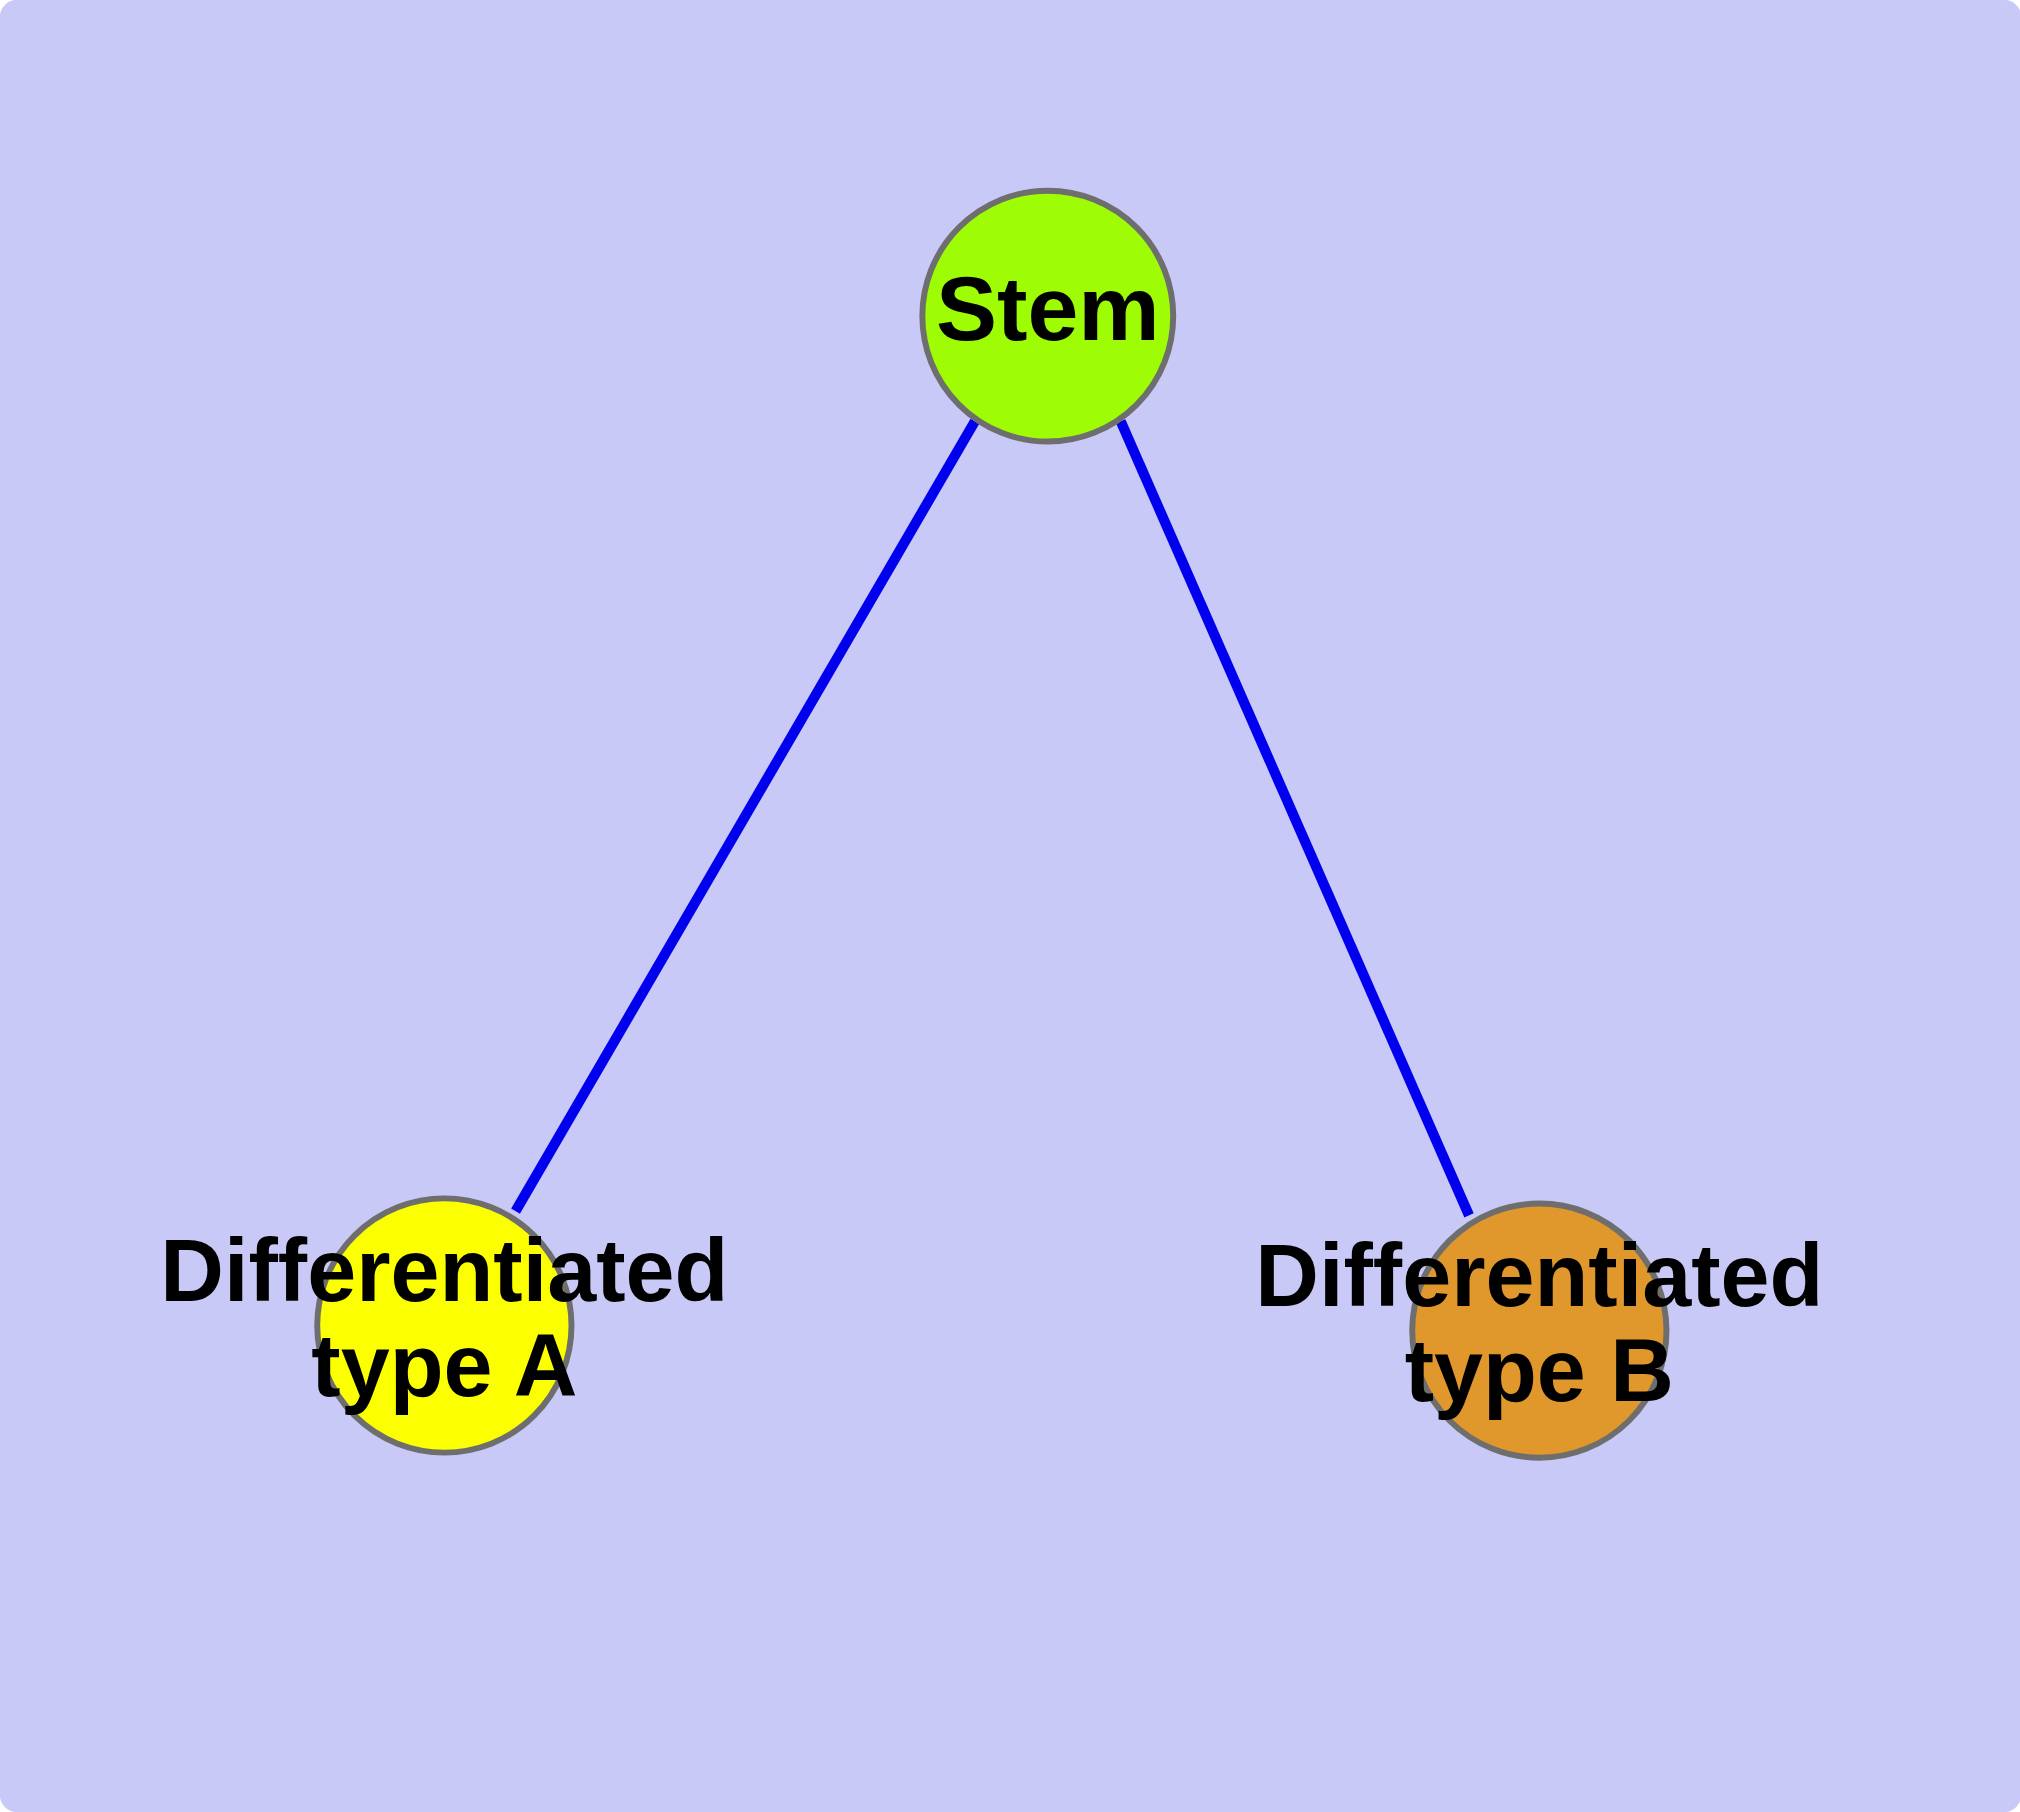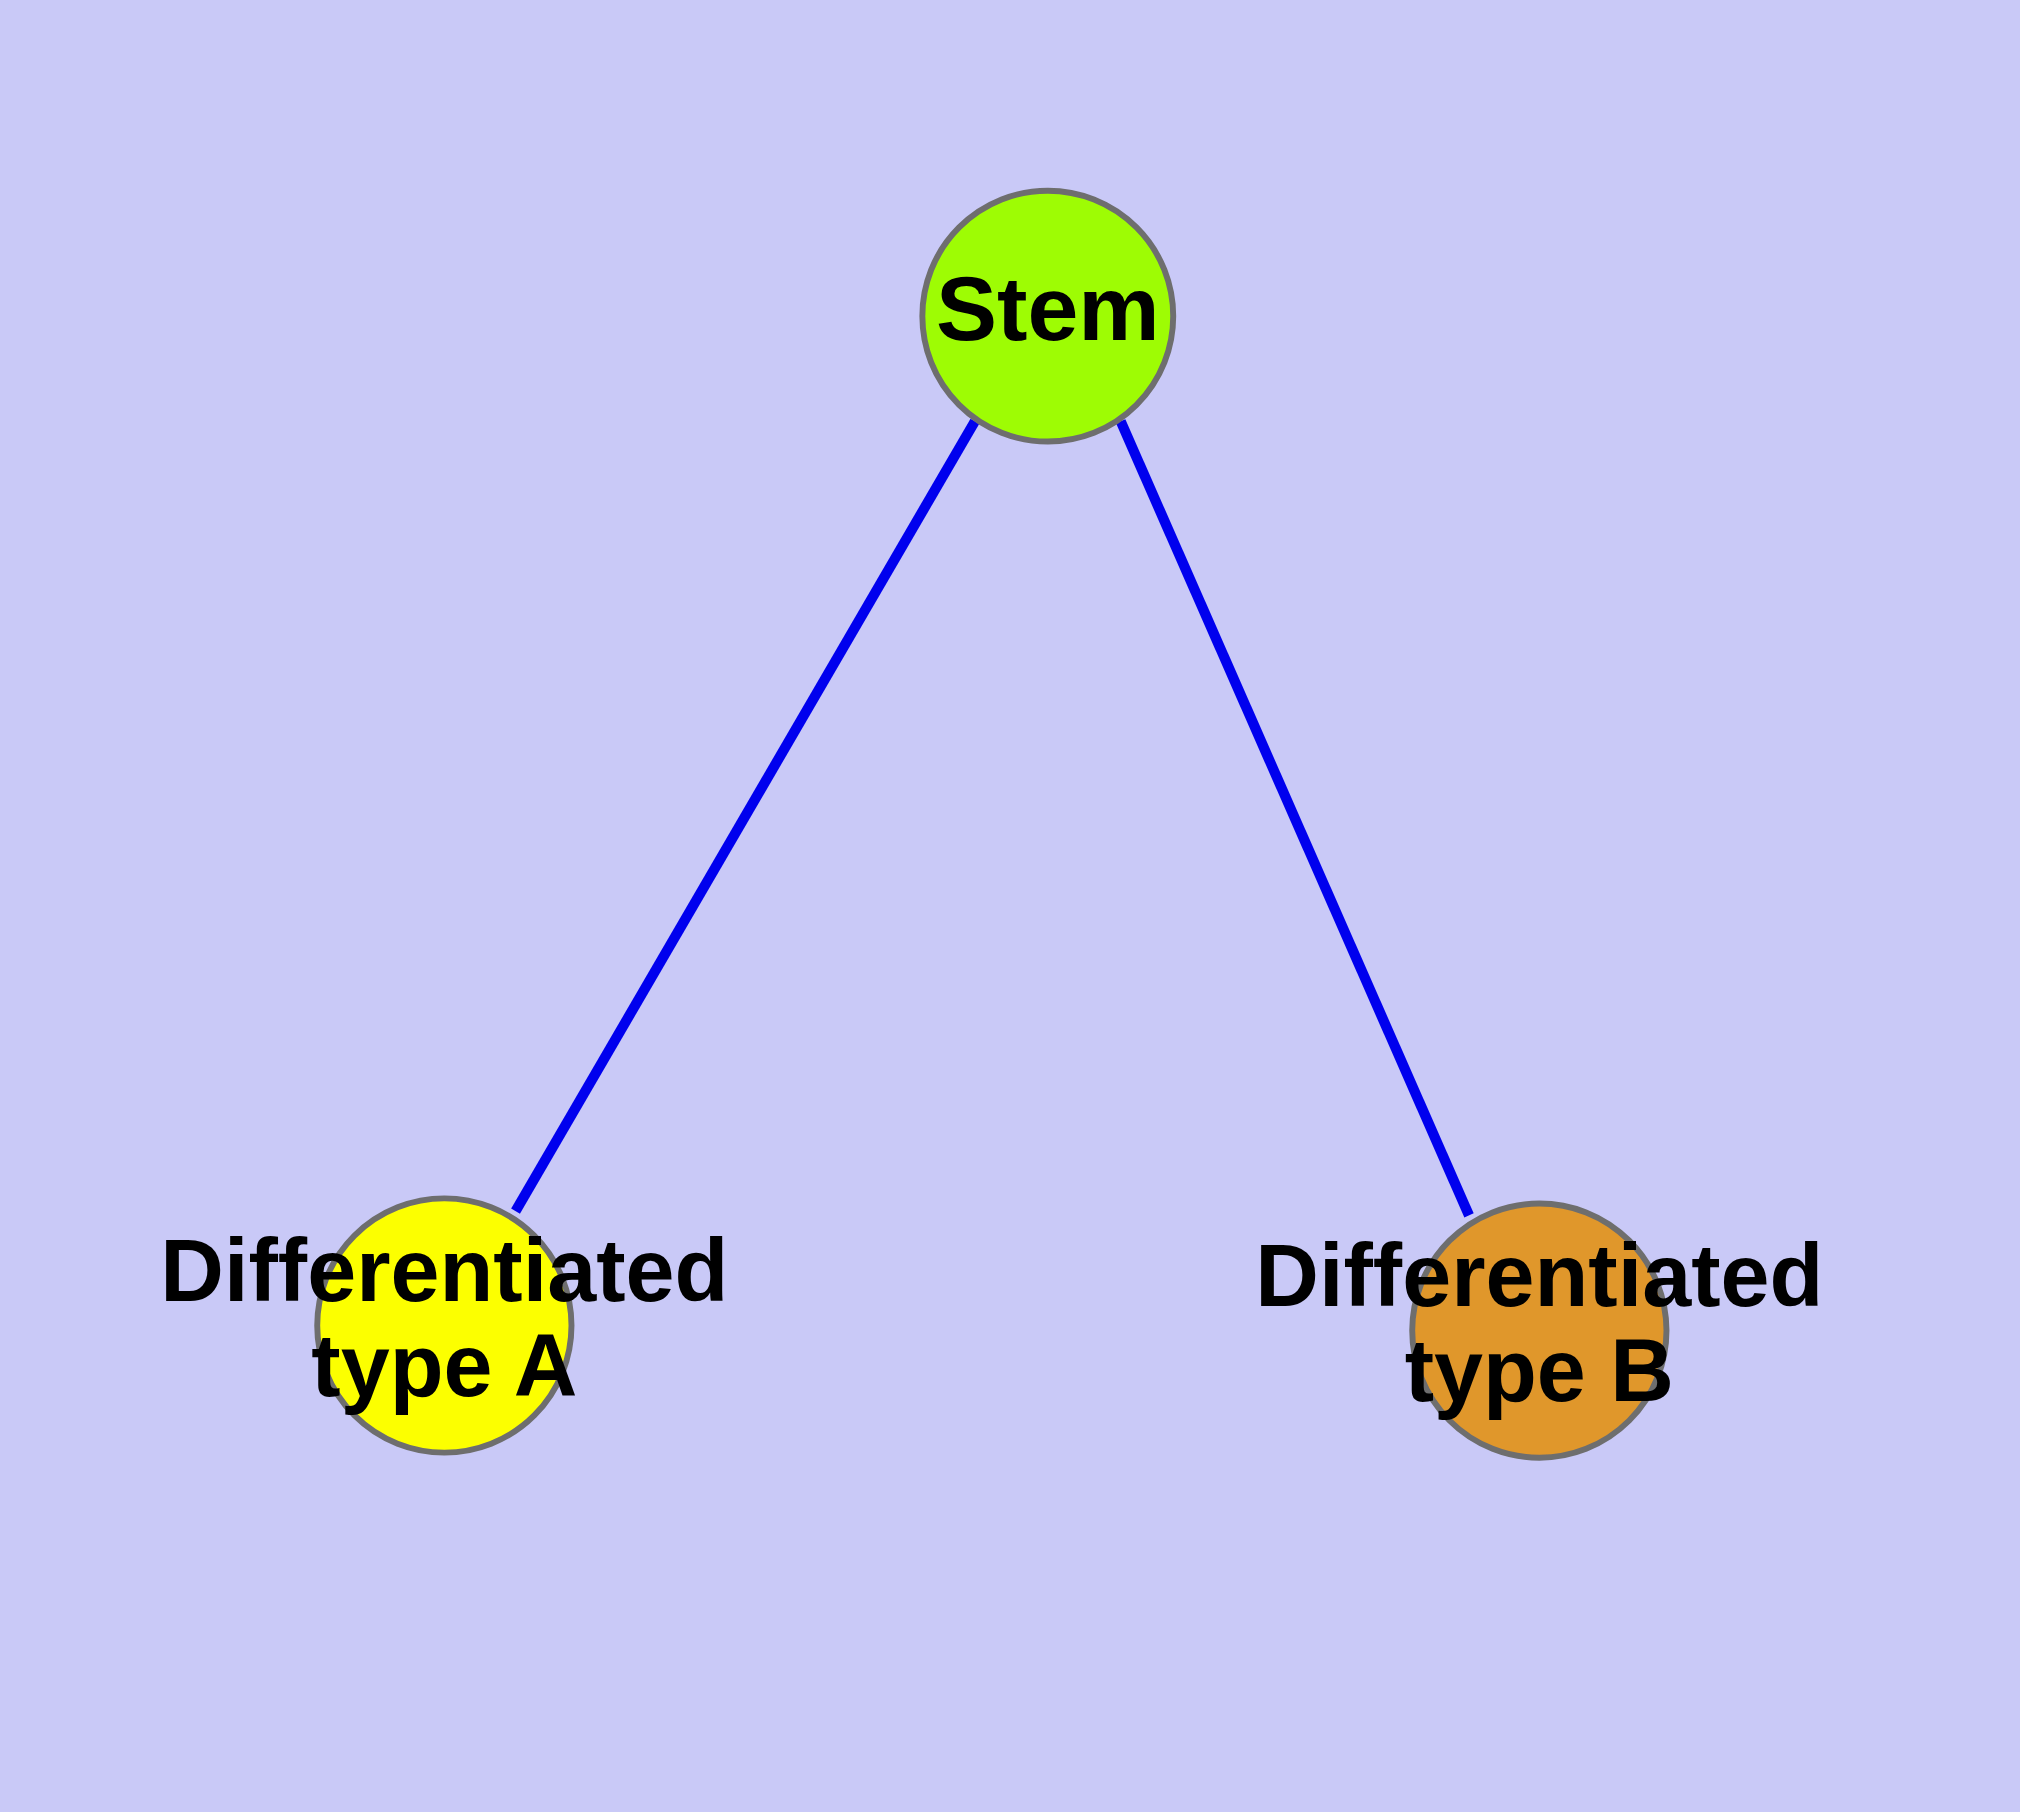--- a/index.html
+++ b/index.html
@@ -14,6 +14,7 @@
     background: #c9c9f7;
     overflow: hidden;
     font-family: "Liberation Sans", sans-serif;
+    border-radius: 17px;
   }
   #graph-svg {
     position: absolute;

